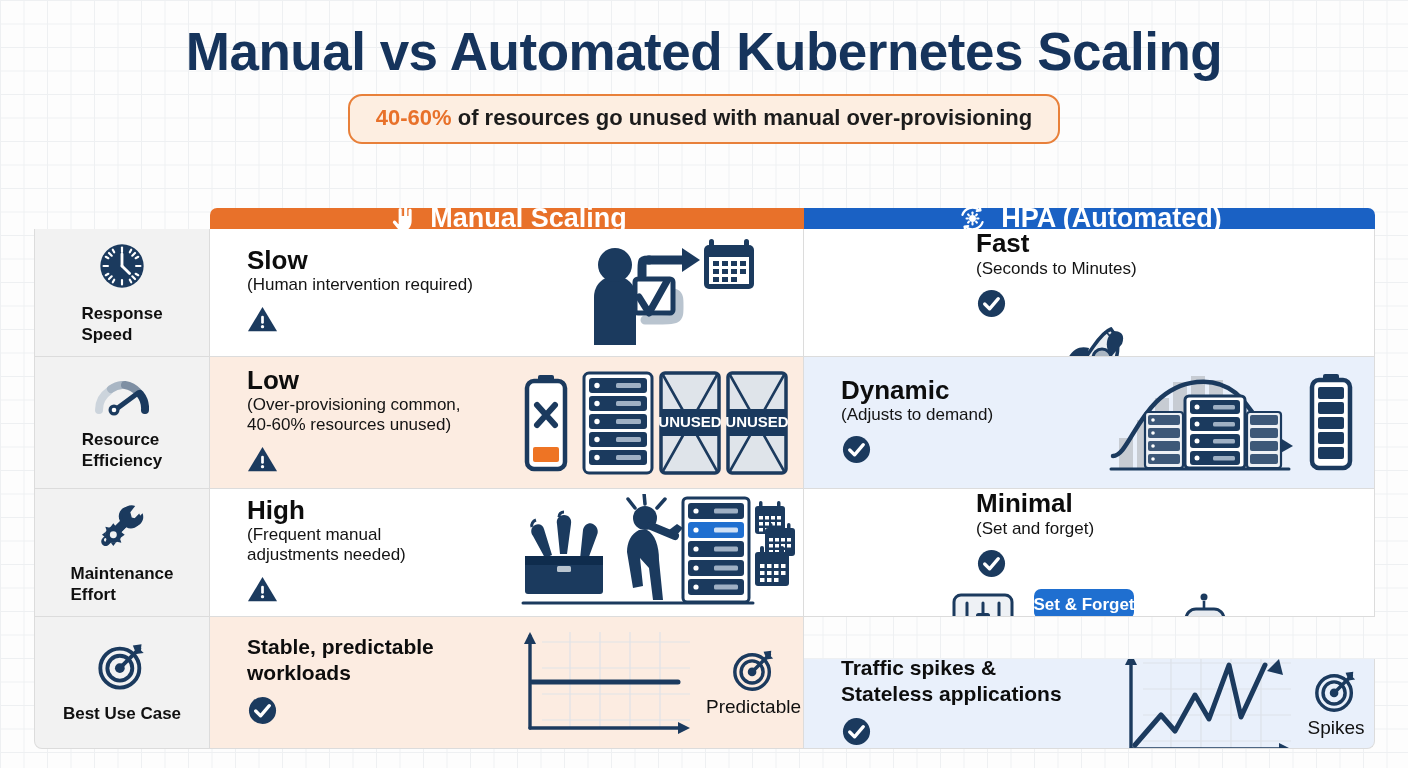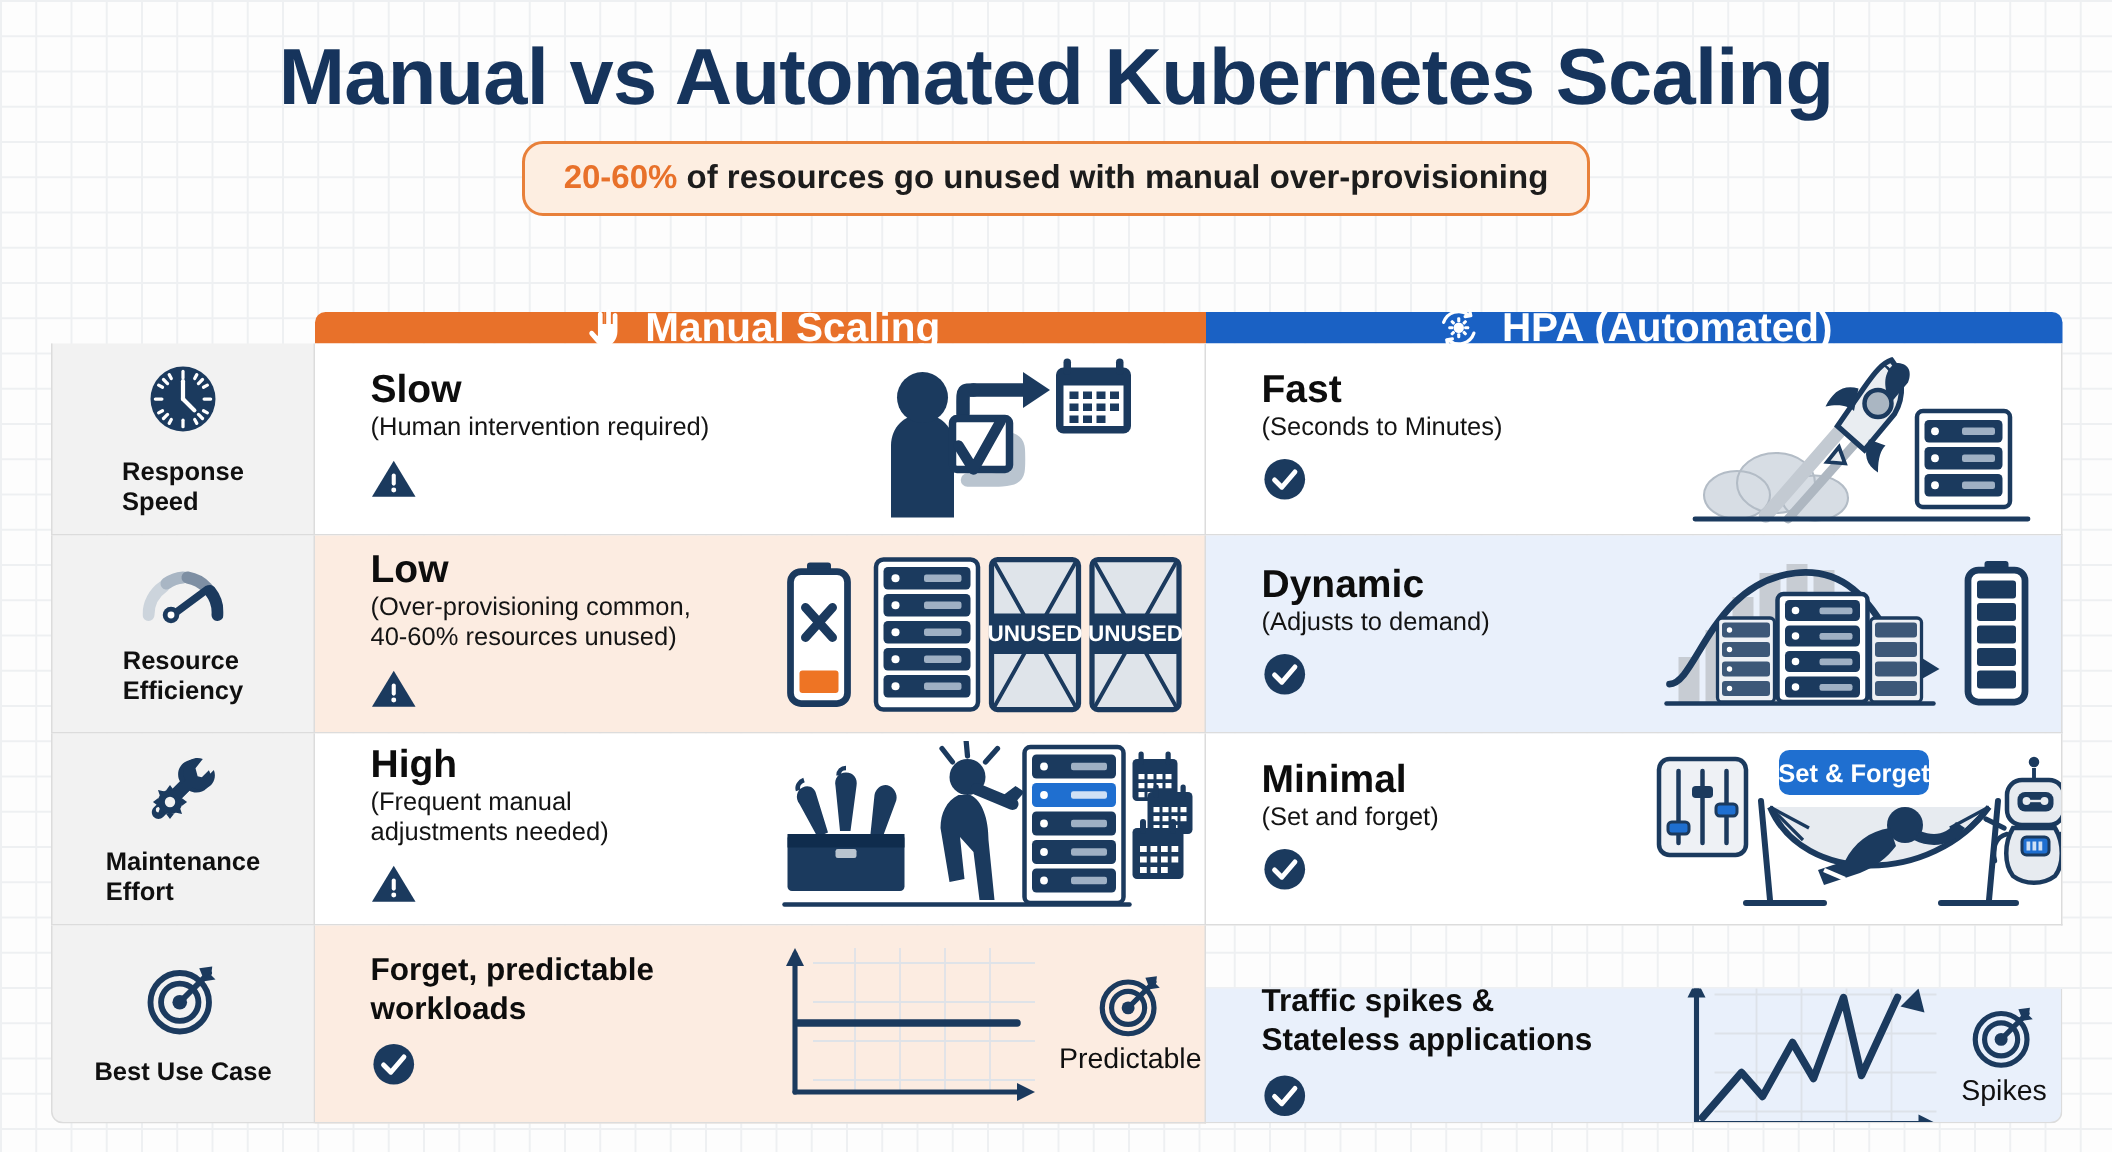--- a/index.html
+++ b/index.html
@@ -150,7 +150,7 @@
 <div class="title-wrap">
   <div class="main-title">Manual vs Automated Kubernetes Scaling</div>
   <div class="subtitle-badge">
-    <span class="pct">20-60%</span><span> of resources go unused with manual over-provisioning</span>
+    <span class="pct">40-60%</span><span> of resources go unused with manual over-provisioning</span>
   </div>
 </div>
 

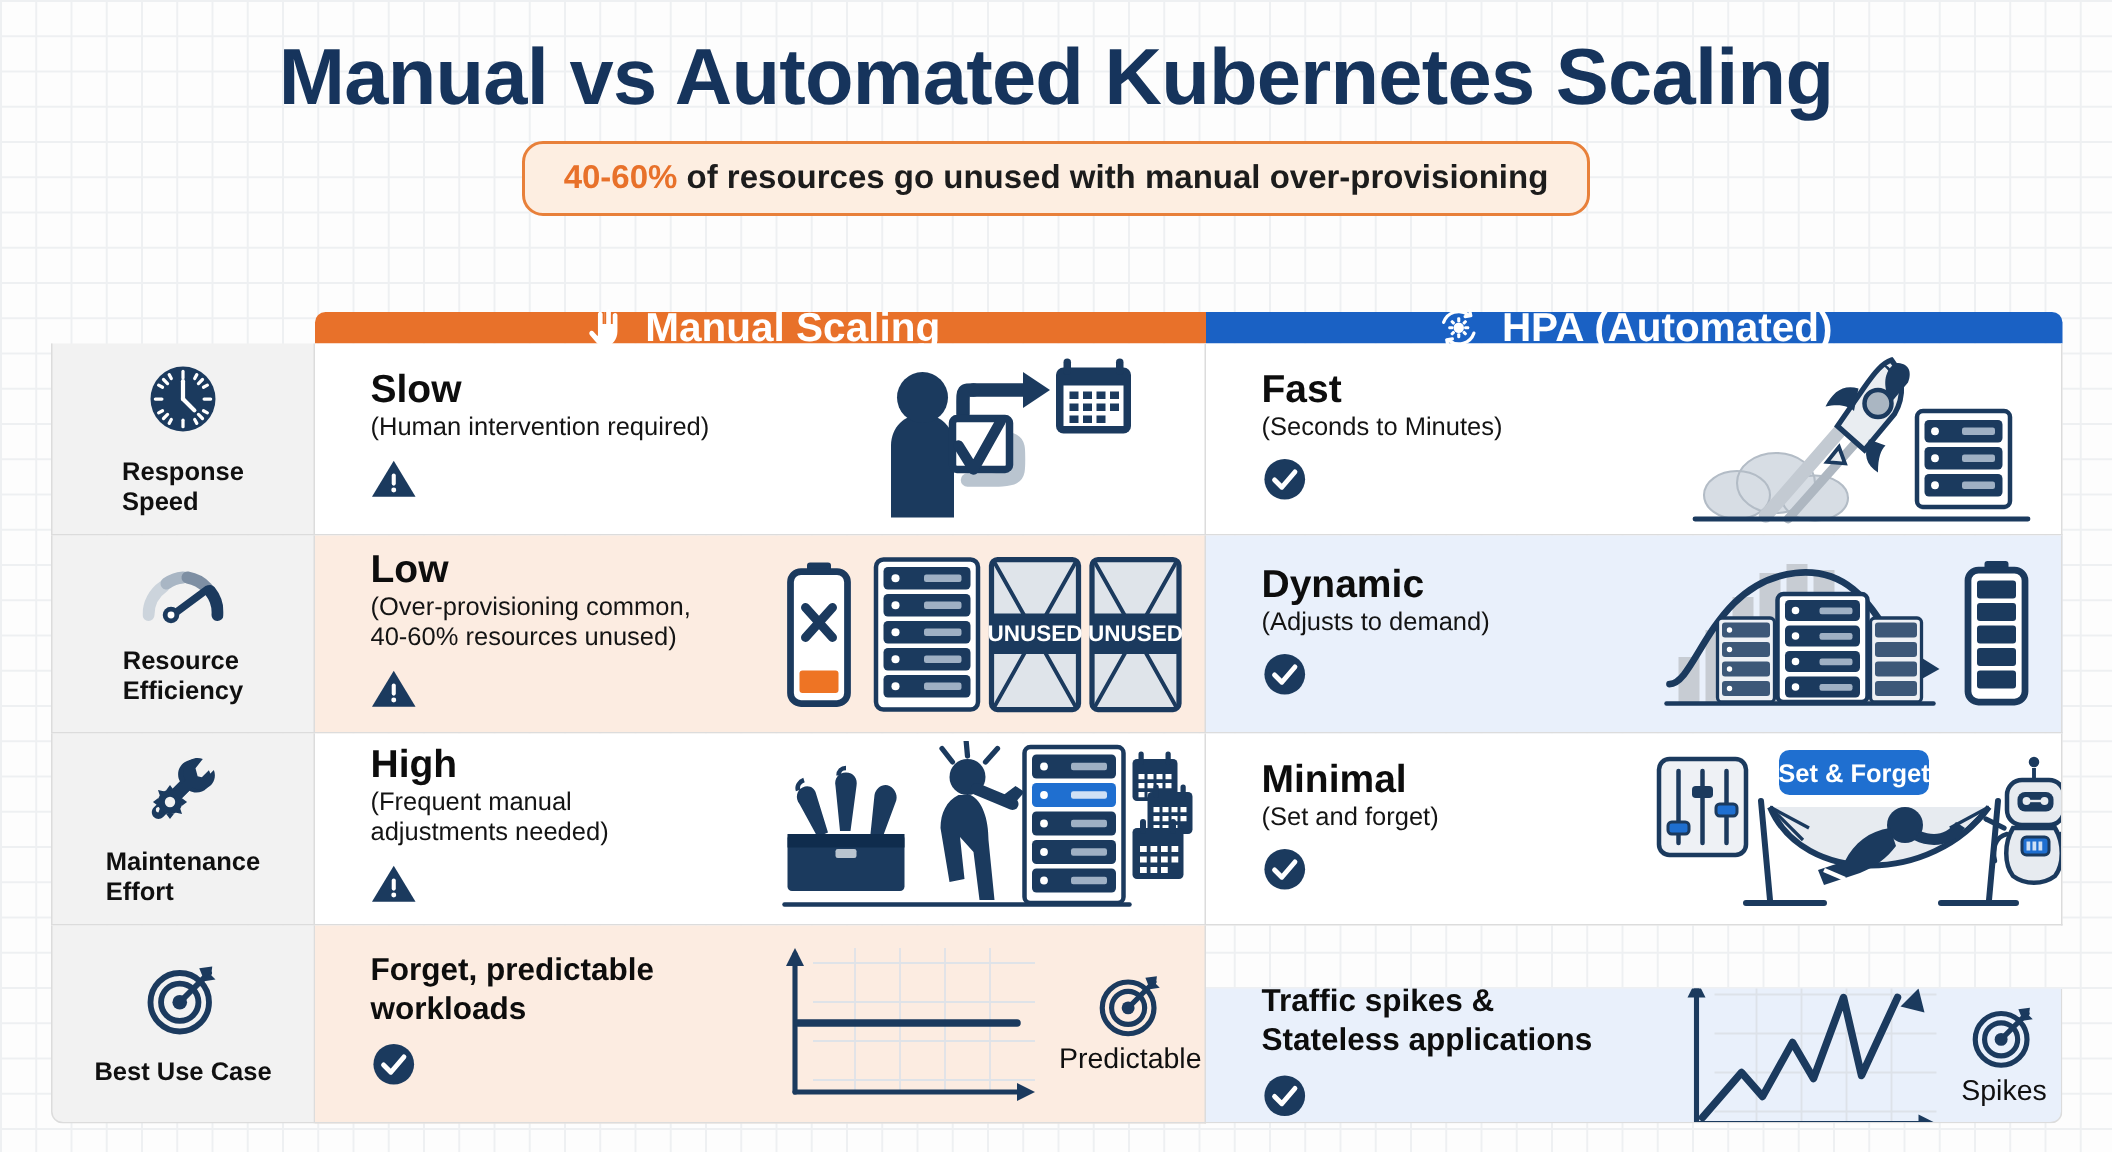--- a/index.html
+++ b/index.html
@@ -99,7 +99,7 @@
   .cell.r1 { border-top: none; }
   .cell.manual.white { background: #ffffff; }
   .cell.manual.tint  { background: #fcece1; }
-  .cell.hpa.white    { background: #ffffff; }
+  .cell.hpa.white    { background: #ffffff; flex-direction: column; }
   .cell.hpa.tint     { background: #e9f0fb; }
   .cell.hpa.last { border-radius: 0 0 8px 0; margin-top: 42px; }
 

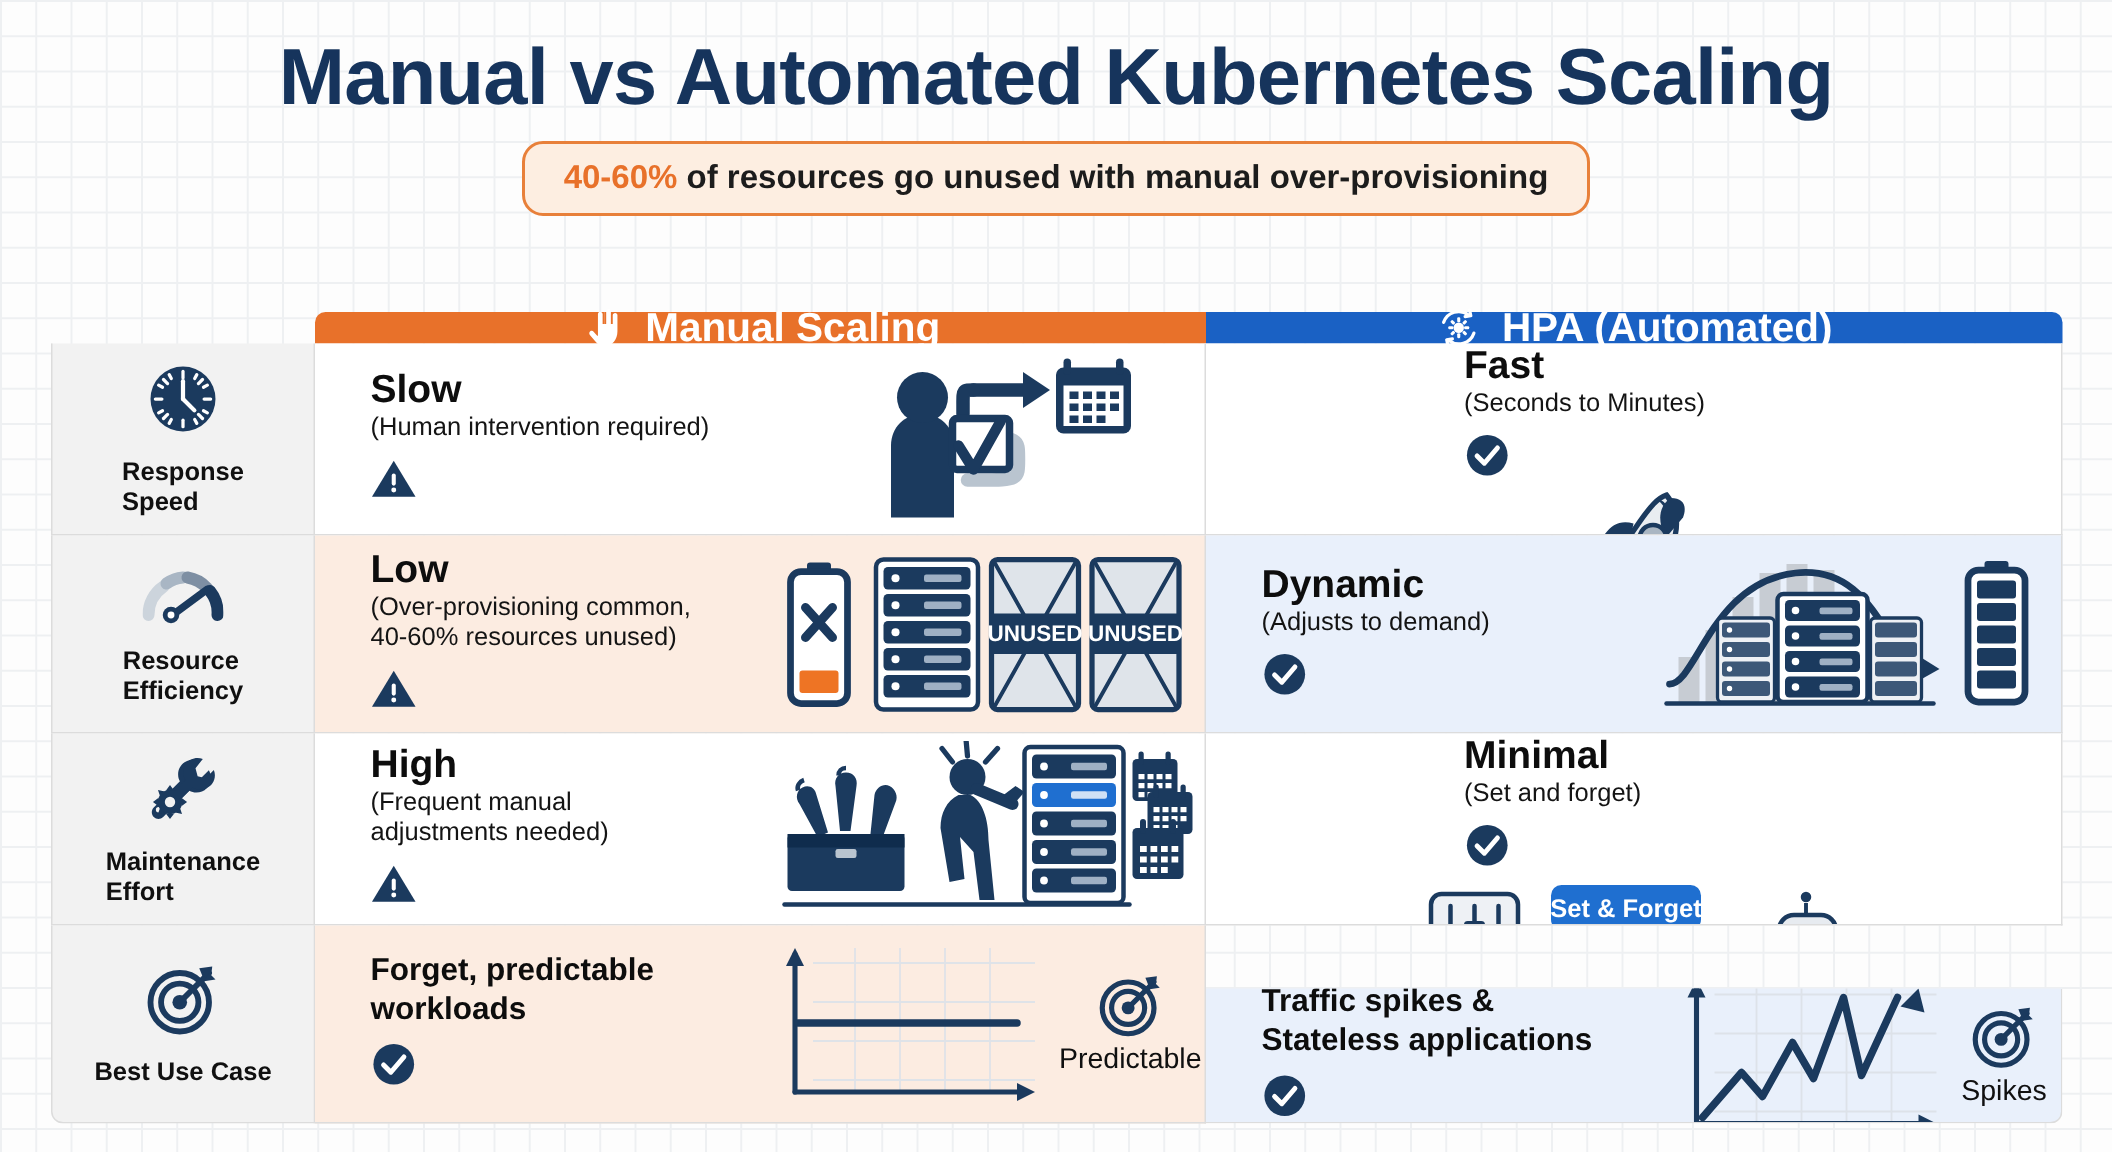--- a/index.html
+++ b/index.html
@@ -689,7 +689,7 @@
 
   <div class="cell manual tint">
     <div class="txt-block">
-      <div class="verdict small">Forget, predictable</div>
+      <div class="verdict small">Stable, predictable</div>
       <div class="verdict small">workloads</div>
       <div class="status-icon">
         <svg width="31" height="31" viewBox="0 0 32 32">

